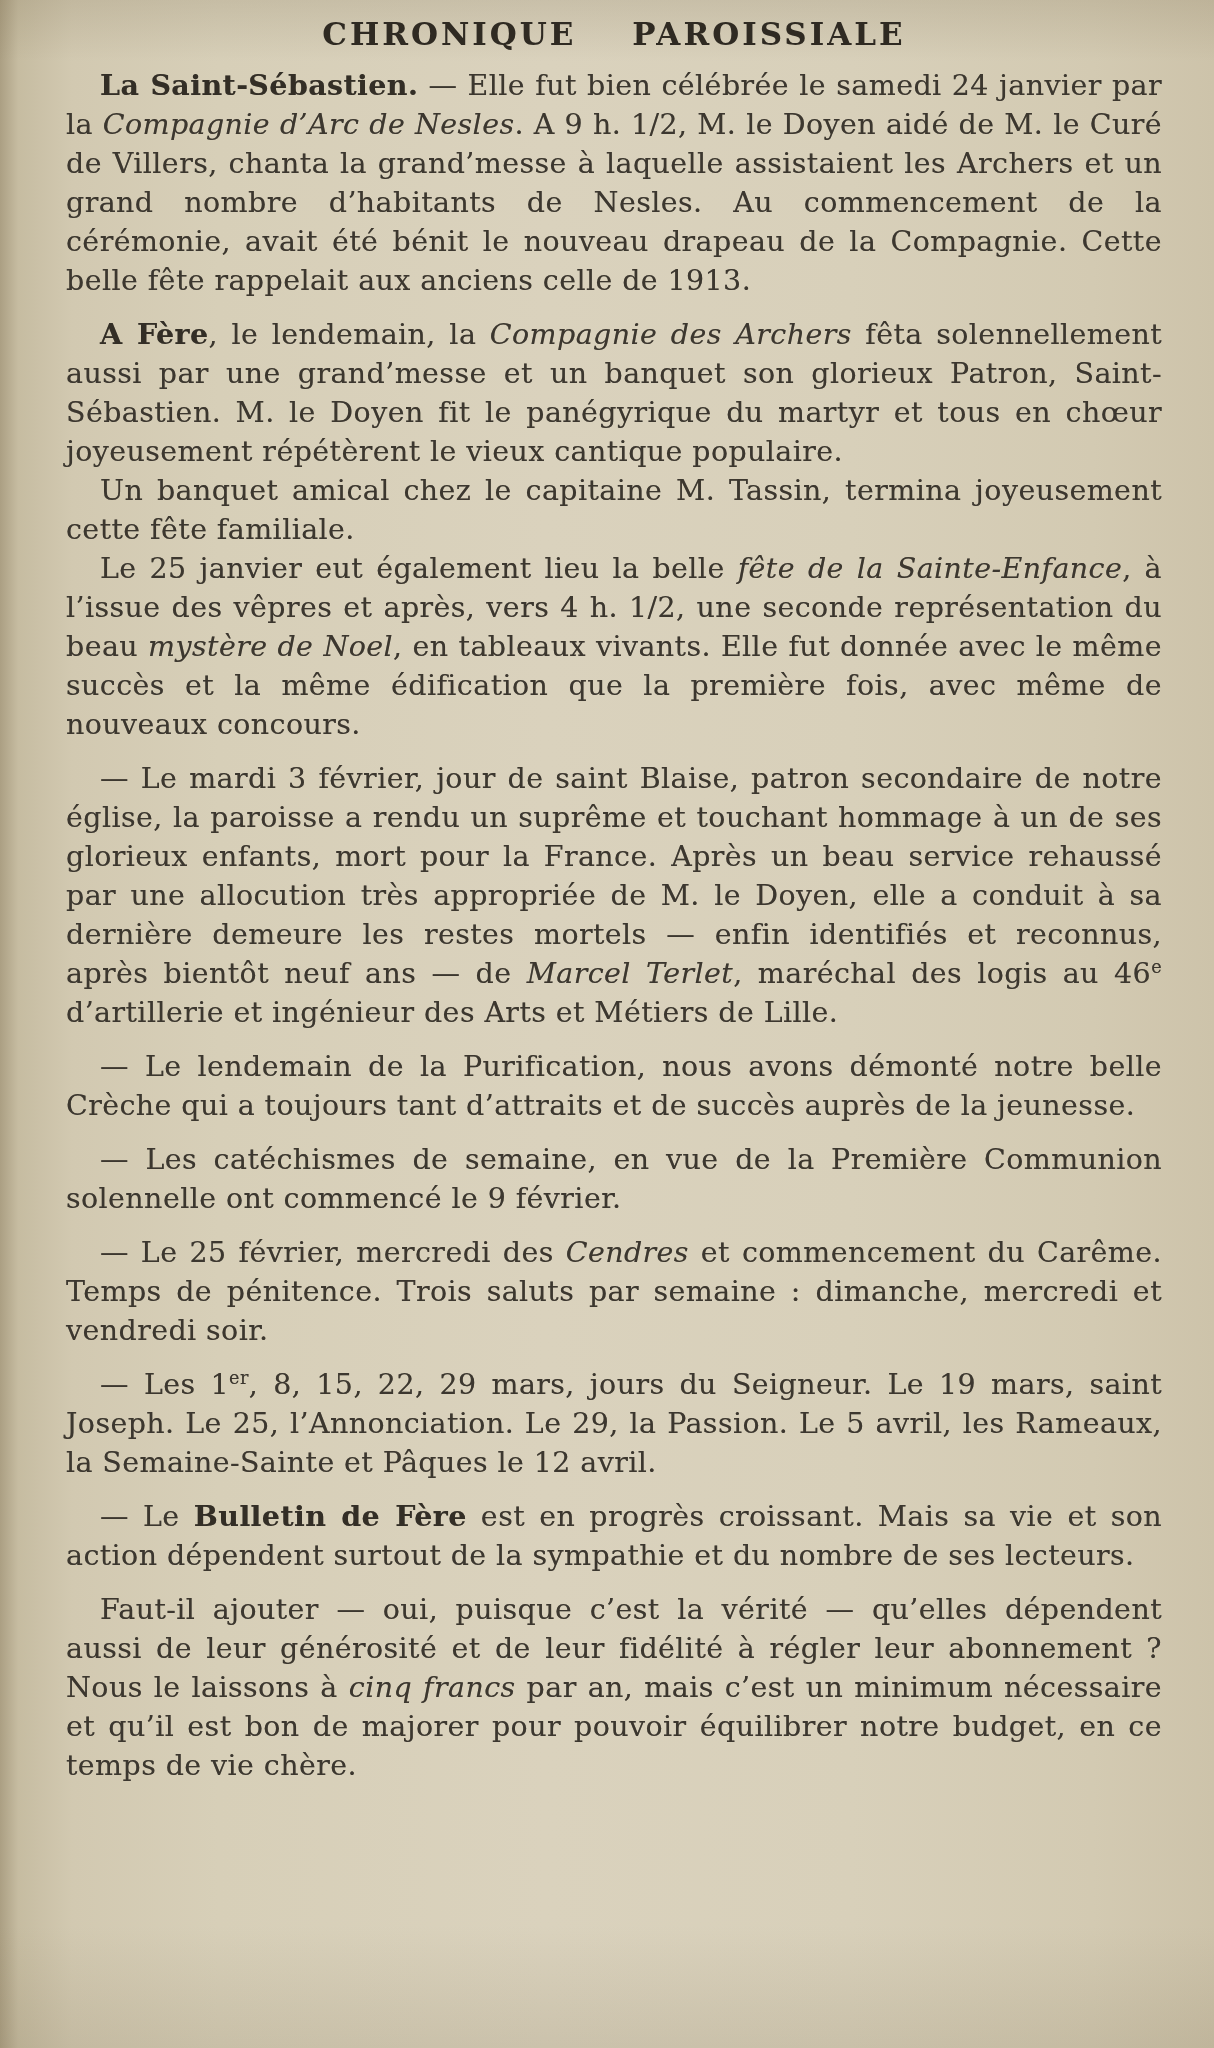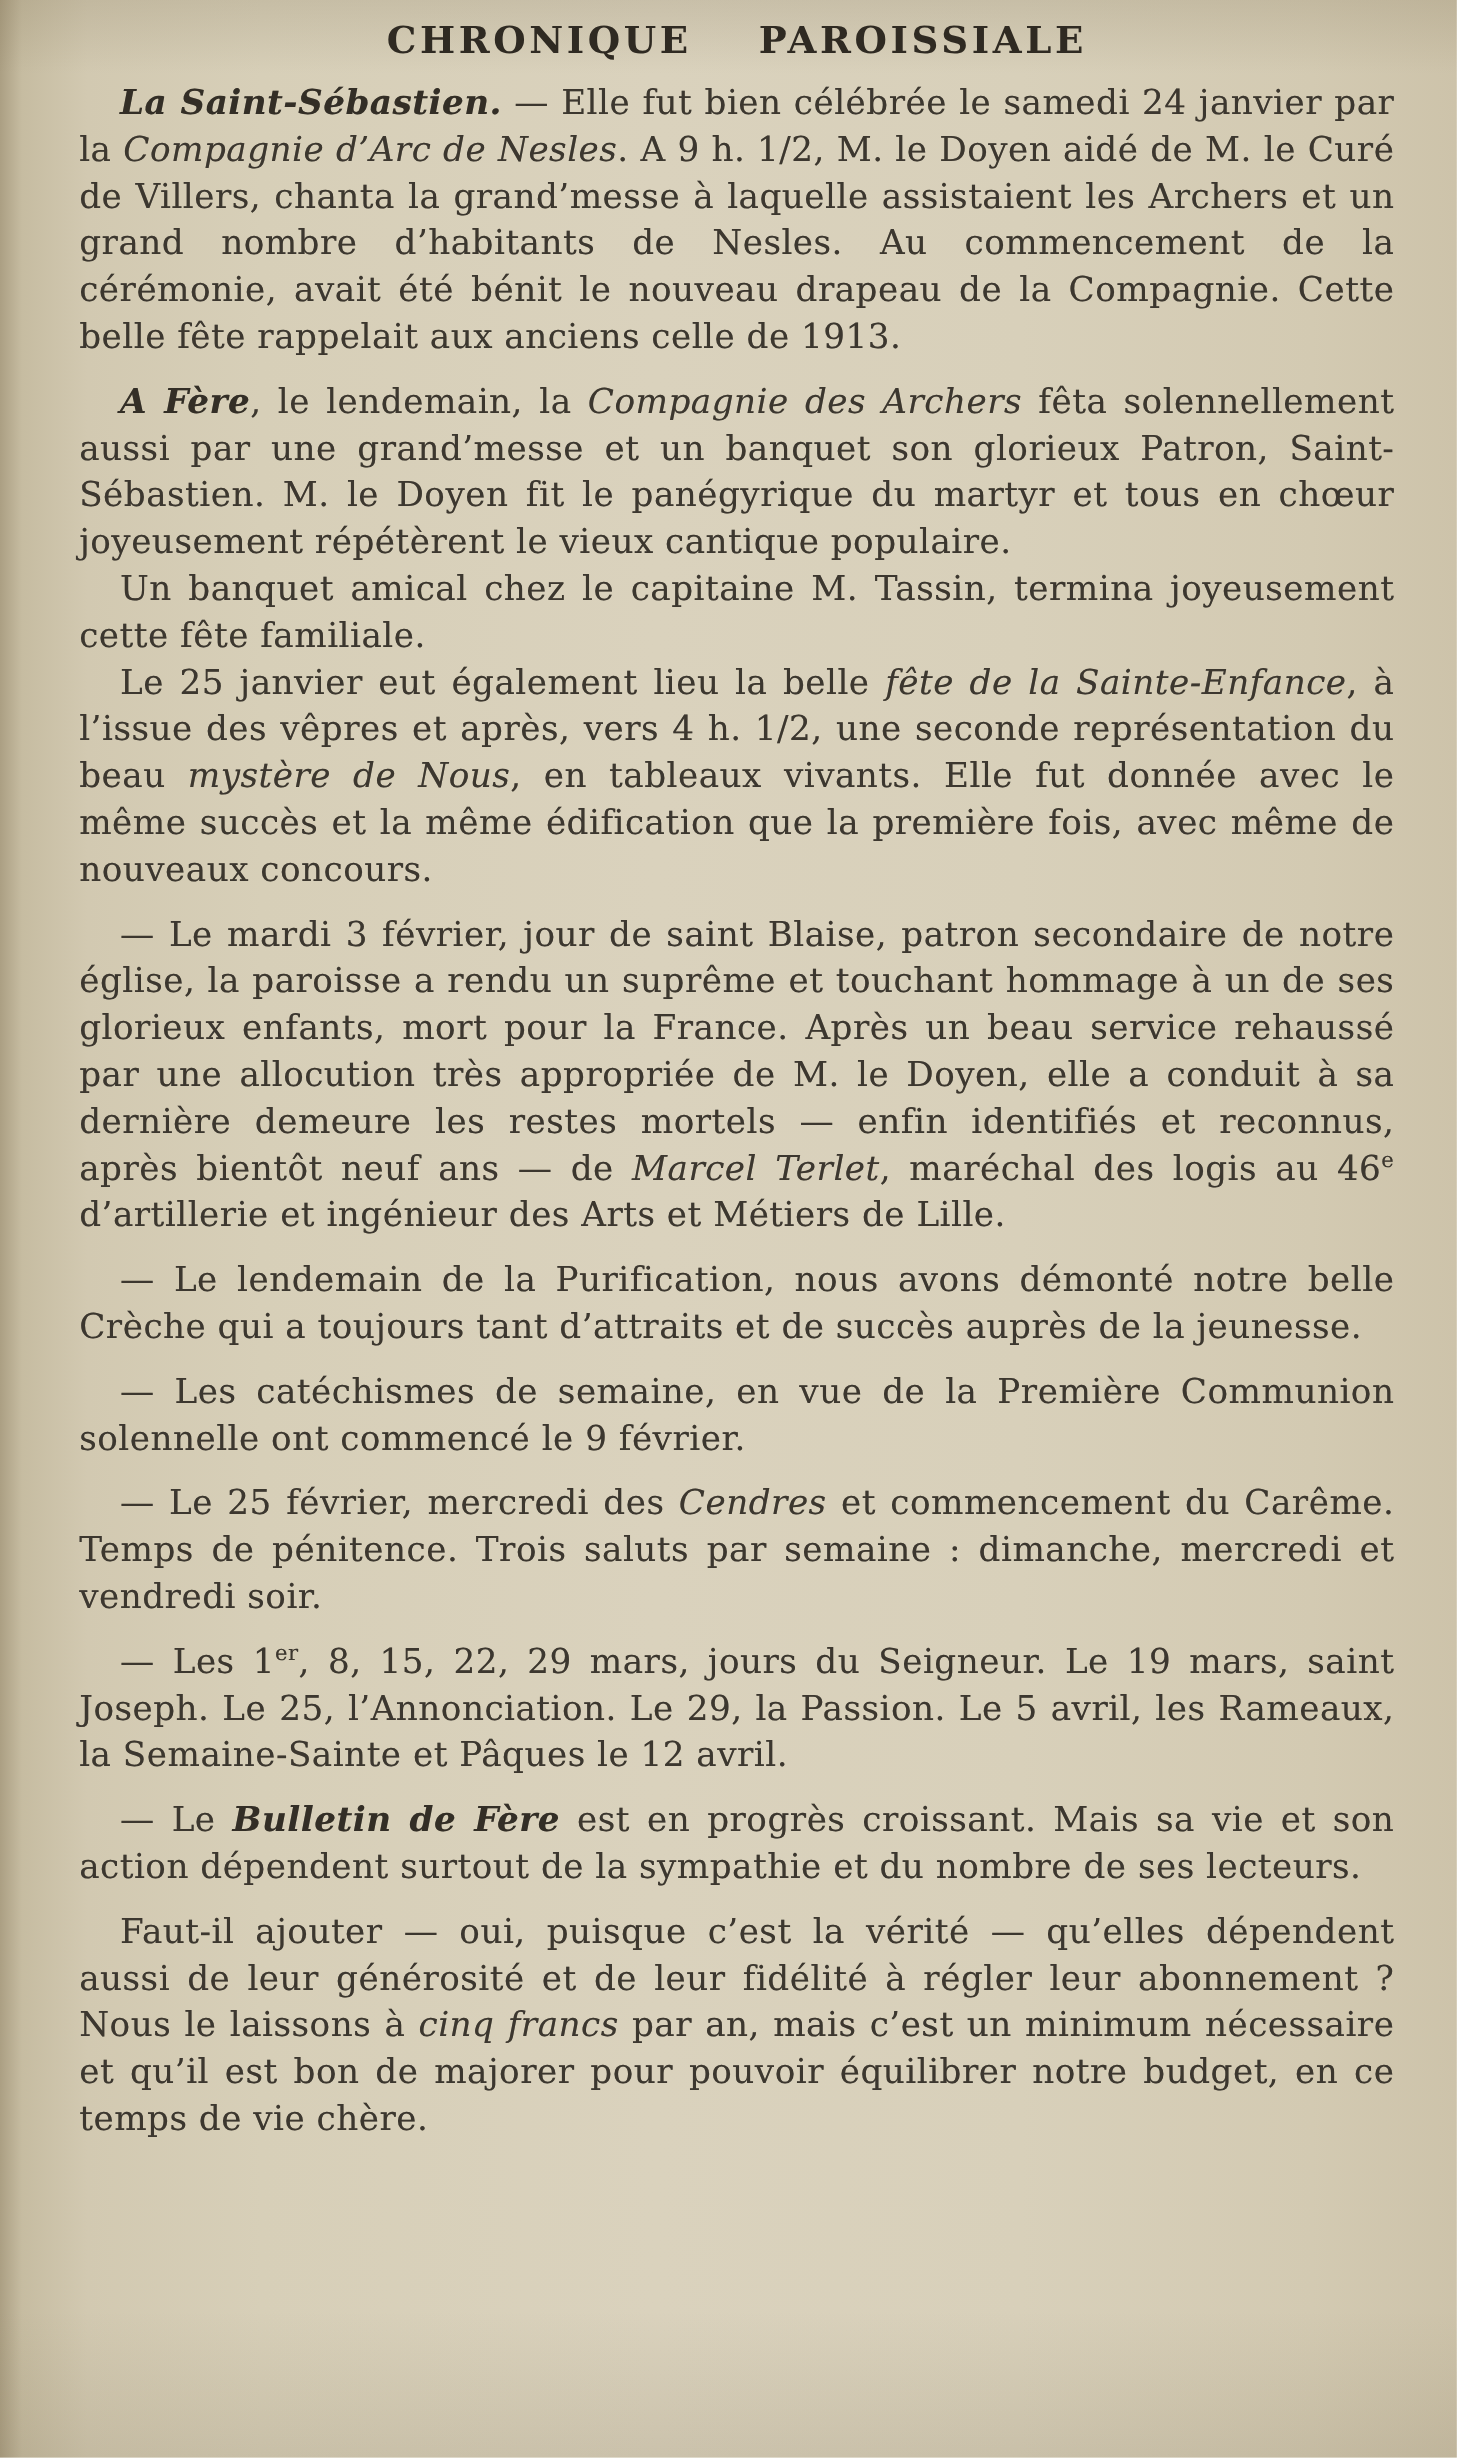--- a/index.html
+++ b/index.html
@@ -44,7 +44,7 @@
   .article-body p.para.gap {
     margin-top: 15px;
   }
-  .article-body b { font-weight: bold; color: #332e26; font-style: italic; }
+  .article-body b { font-weight: bold; color: #332e26; }
   .article-body i { font-style: italic; }
   .article-body sup {
     font-size: 0.62em;

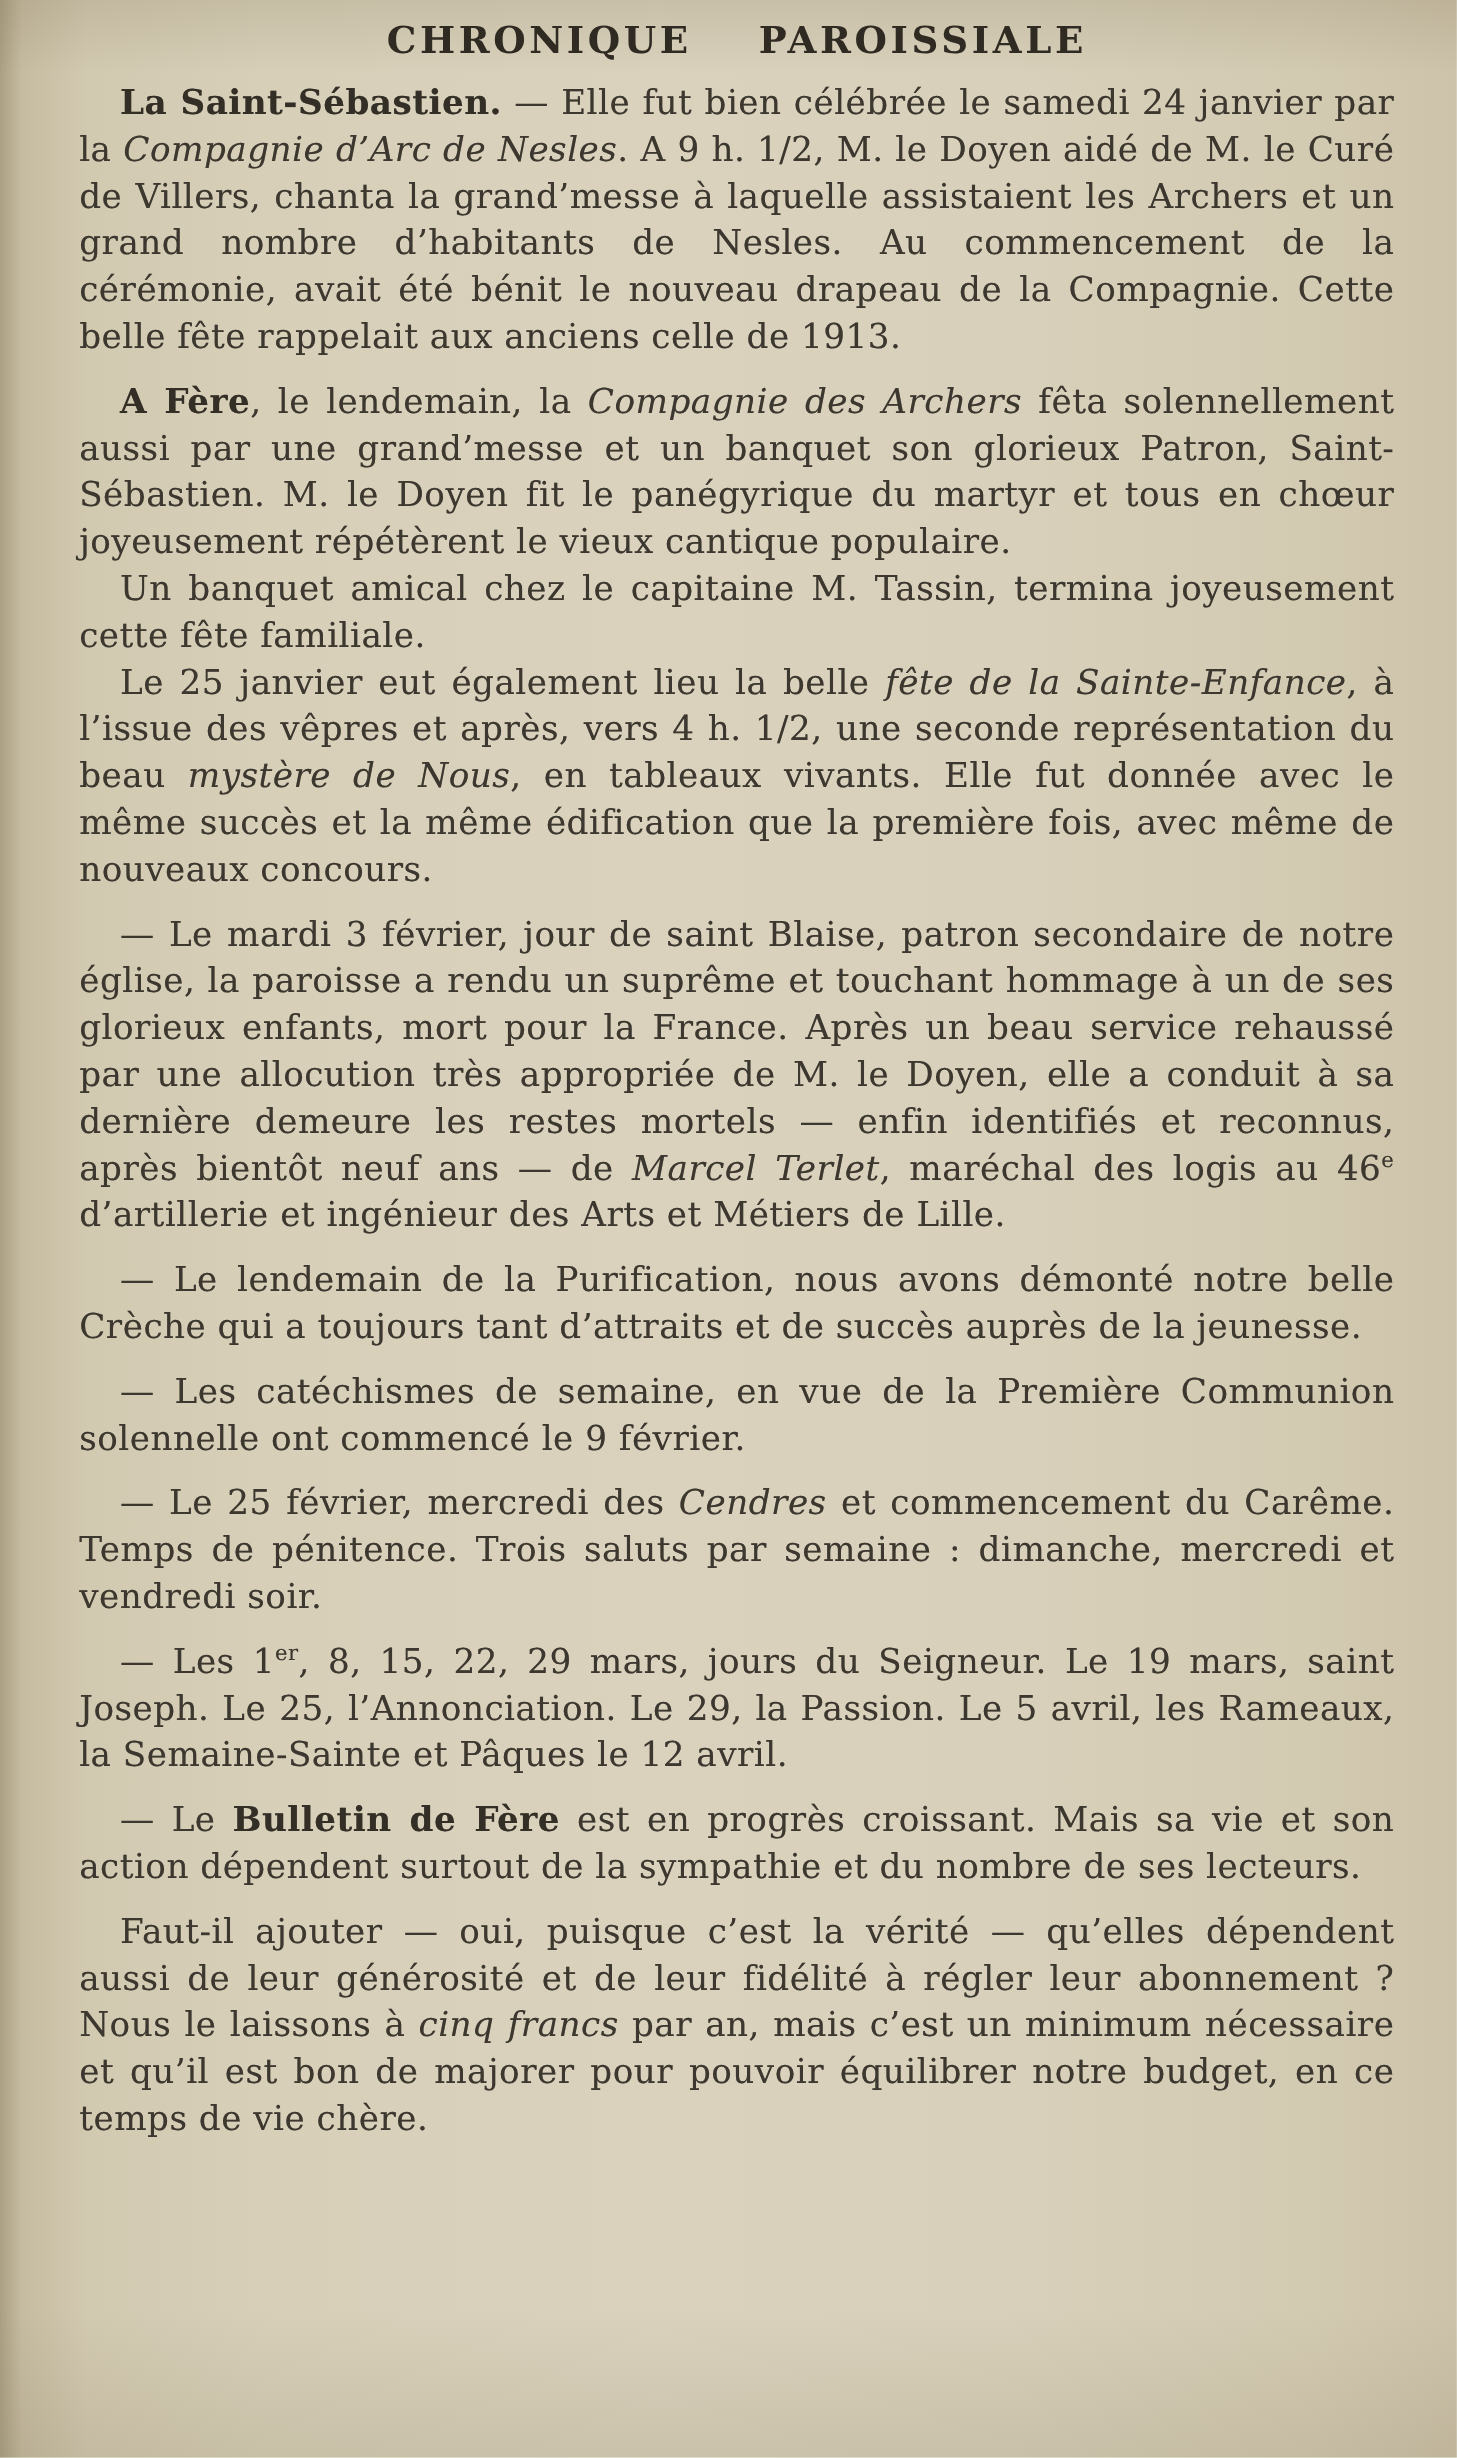--- a/index.html
+++ b/index.html
@@ -61,7 +61,7 @@
       <p class="para"><b>La Saint-Sébastien.</b><span> — Elle fut bien célébrée le samedi 24 janvier par la </span><i>Compagnie d’Arc de Nesles</i><span>. A 9 h. 1/2, M. le Doyen aidé de M. le Curé de Villers, chanta la grand’messe à laquelle assistaient les Archers et un grand nombre d’habitants de Nesles. Au commencement de la cérémonie, avait été bénit le nouveau drapeau de la Compagnie. Cette belle fête rappelait aux anciens celle de 1913.</span></p>
       <p class="para gap"><b>A Fère</b><span>, le lendemain, la </span><i>Compagnie des Archers</i><span> fêta solennellement aussi par une grand’messe et un banquet son glorieux Patron, Saint-Sébastien. M. le Doyen fit le panégyrique du martyr et tous en chœur joyeusement répétèrent le vieux cantique populaire.</span></p>
       <p class="para"><span>Un banquet amical chez le capitaine M. Tassin, termina joyeusement cette fête familiale.</span></p>
-      <p class="para"><span>Le 25 janvier eut également lieu la belle </span><i>fête de la Sainte-Enfance</i><span>, à l’issue des vêpres et après, vers 4 h. 1/2, une seconde représentation du beau </span><i>mystère de Nous</i><span>, en tableaux vivants. Elle fut donnée avec le même succès et la même édification que la première fois, avec même de nouveaux concours.</span></p>
+      <p class="para"><span>Le 25 janvier eut également lieu la belle </span><i>fête de la Sainte-Enfance</i><span>, à l’issue des vêpres et après, vers 4 h. 1/2, une seconde représentation du beau </span><i>mystère de Noel</i><span>, en tableaux vivants. Elle fut donnée avec le même succès et la même édification que la première fois, avec même de nouveaux concours.</span></p>
       <p class="para gap"><span>— Le mardi 3 février, jour de saint Blaise, patron secondaire de notre église, la paroisse a rendu un suprême et touchant hommage à un de ses glorieux enfants, mort pour la France. Après un beau service rehaussé par une allocution très appropriée de M. le Doyen, elle a conduit à sa dernière demeure les restes mortels — enfin identifiés et reconnus, après bientôt neuf ans — de </span><i>Marcel Terlet</i><span>, maréchal des logis au 46</span><sup>e</sup><span> d’artillerie et ingénieur des Arts et Métiers de Lille.</span></p>
       <p class="para gap"><span>— Le lendemain de la Purification, nous avons démonté notre belle Crèche qui a toujours tant d’attraits et de succès auprès de la jeunesse.</span></p>
       <p class="para gap"><span>— Les catéchismes de semaine, en vue de la Première Communion solennelle ont commencé le 9 février.</span></p>

